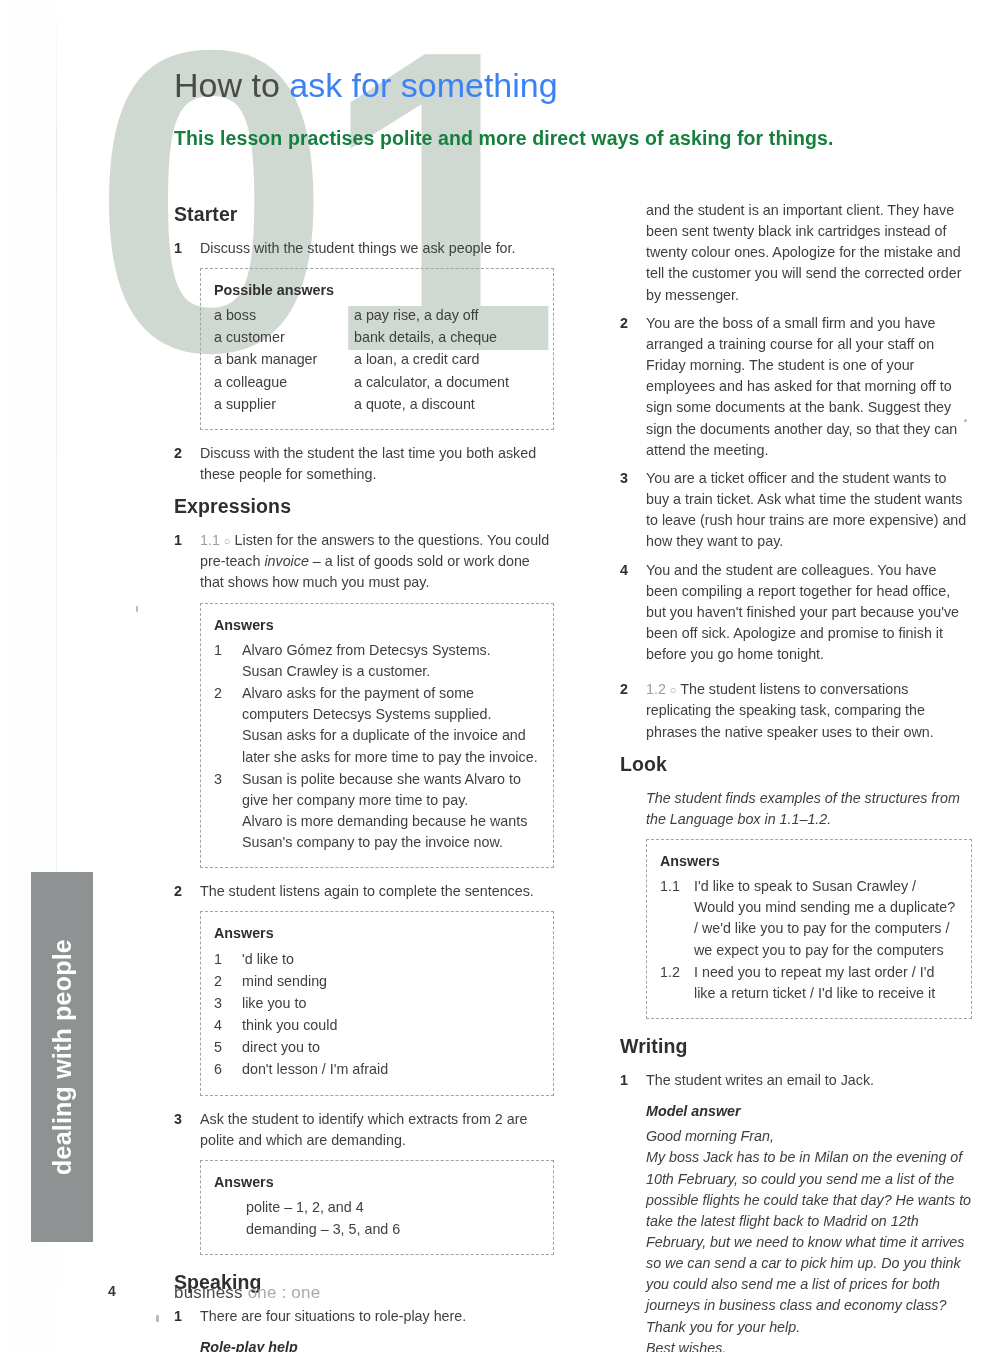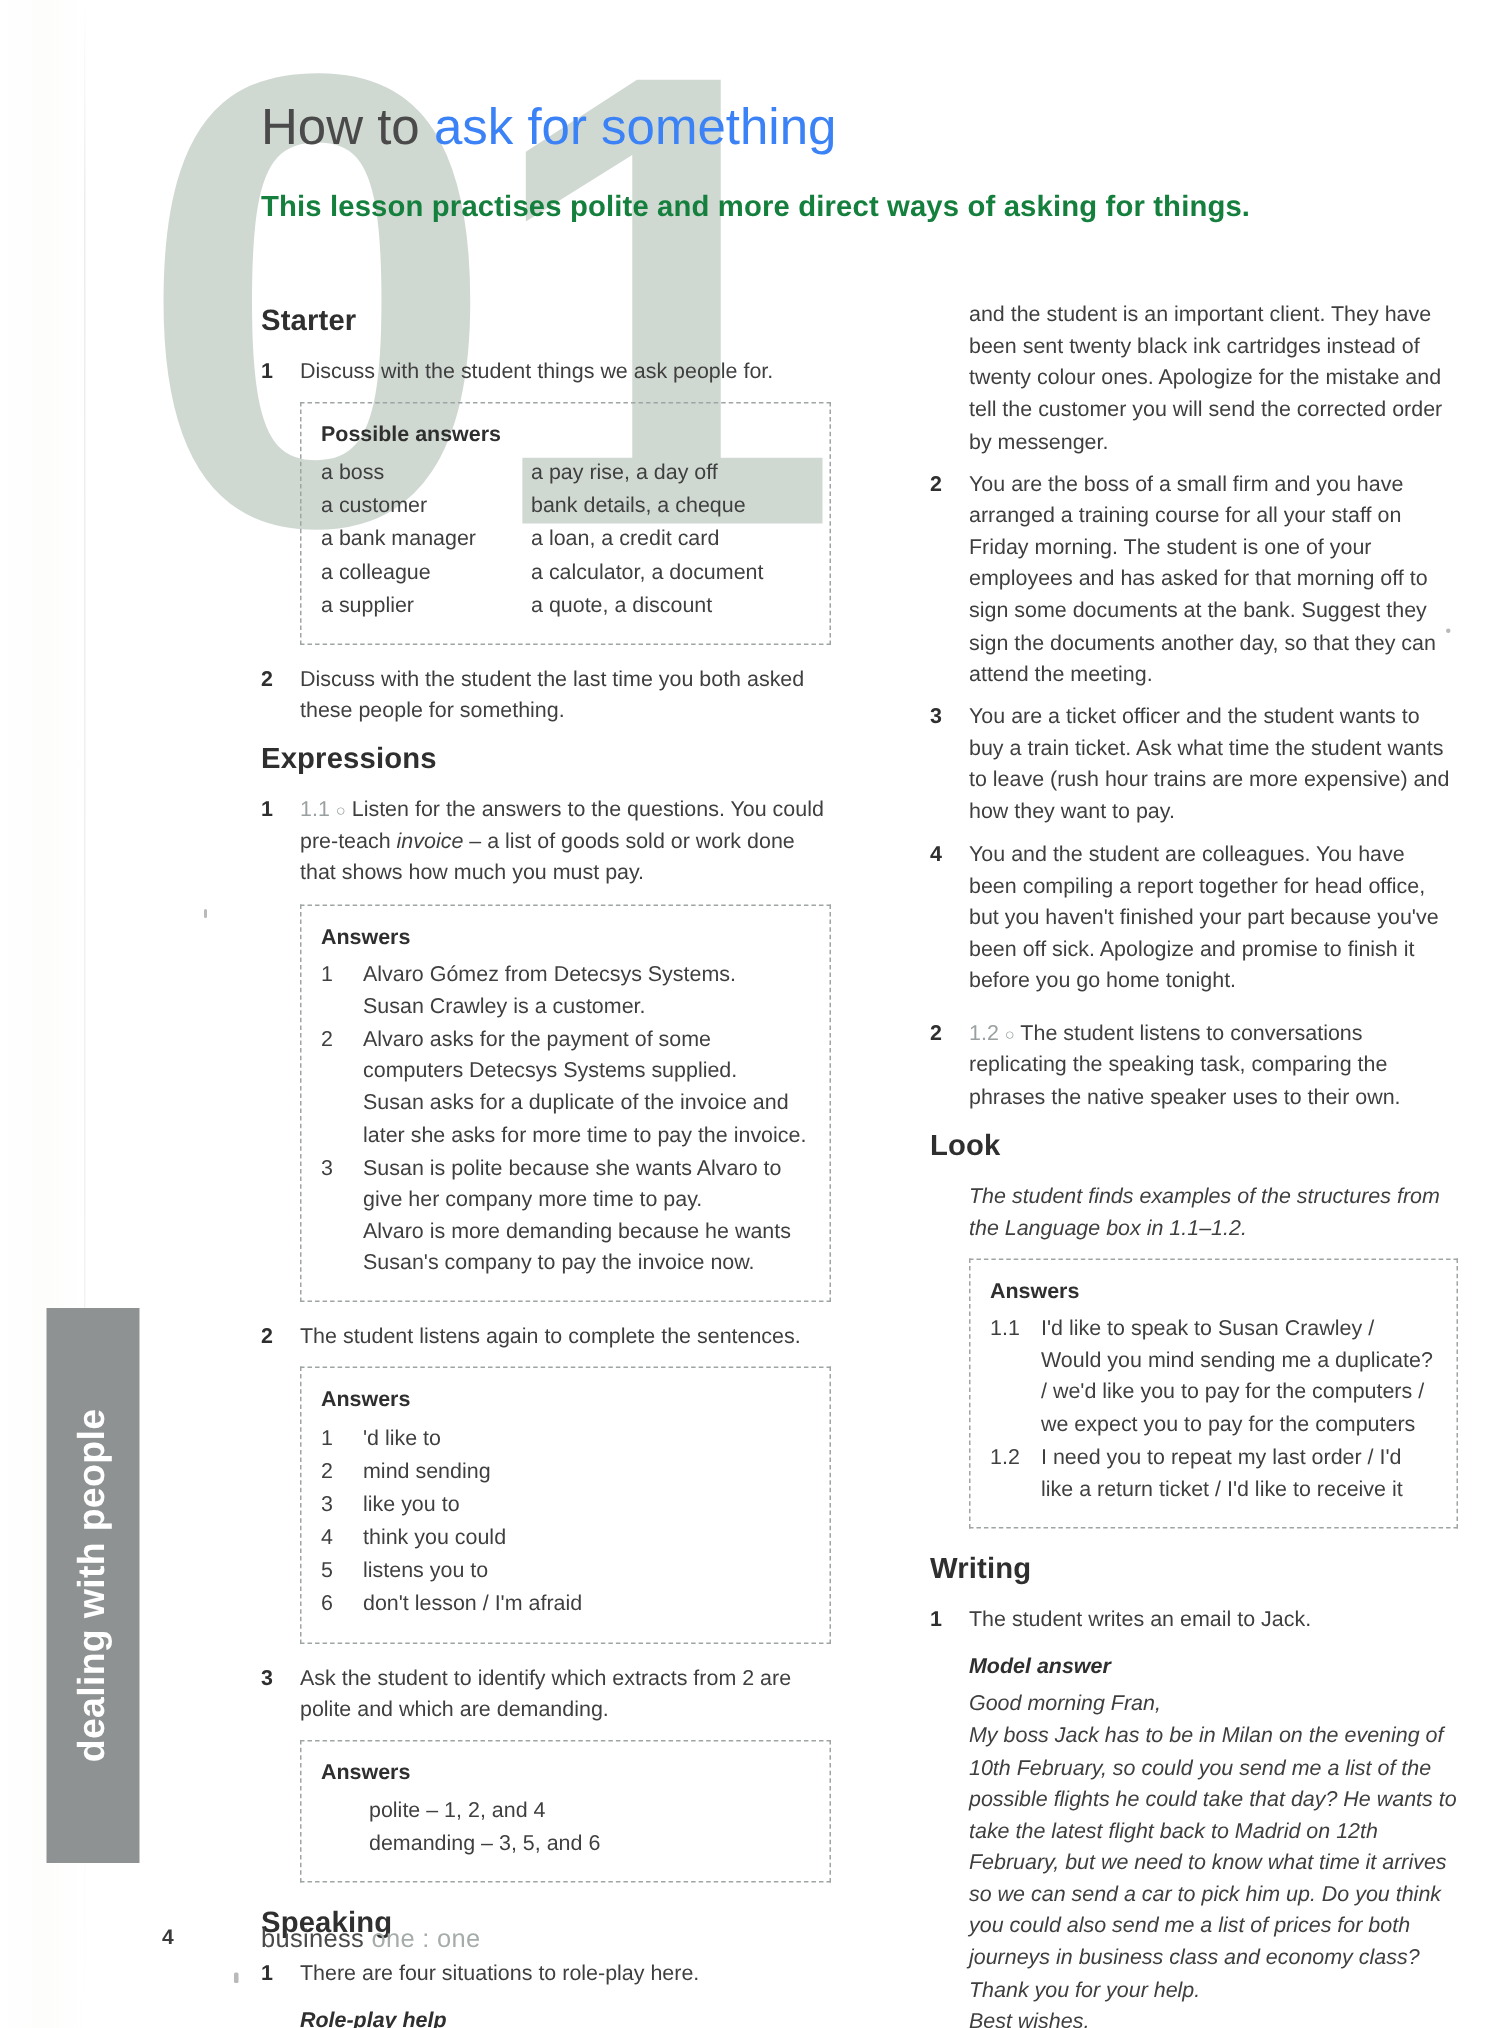--- a/index.html
+++ b/index.html
@@ -247,7 +247,7 @@
         </div>
       <div class="row">
           <div class="n">5</div>
-          <div class="t">listens you to</div>
+          <div class="t">direct you to</div>
         </div>
       <div class="row">
           <div class="n">6</div>

